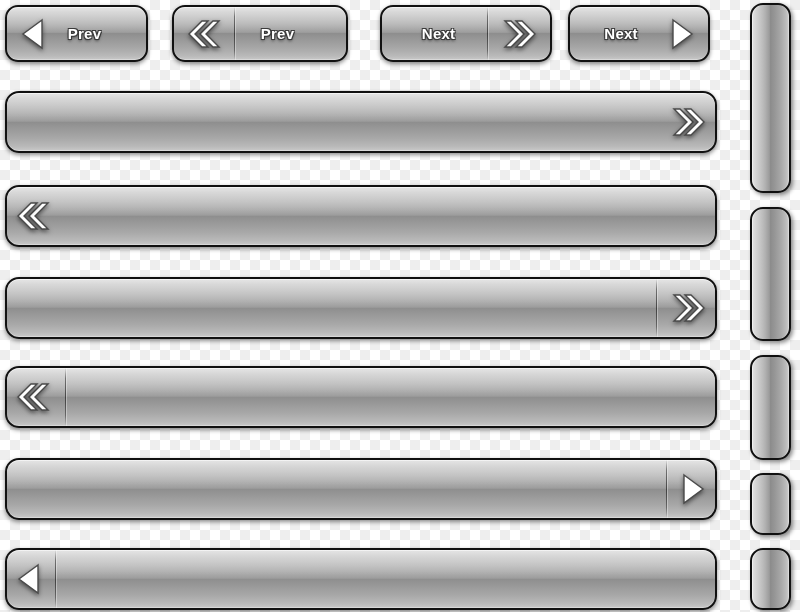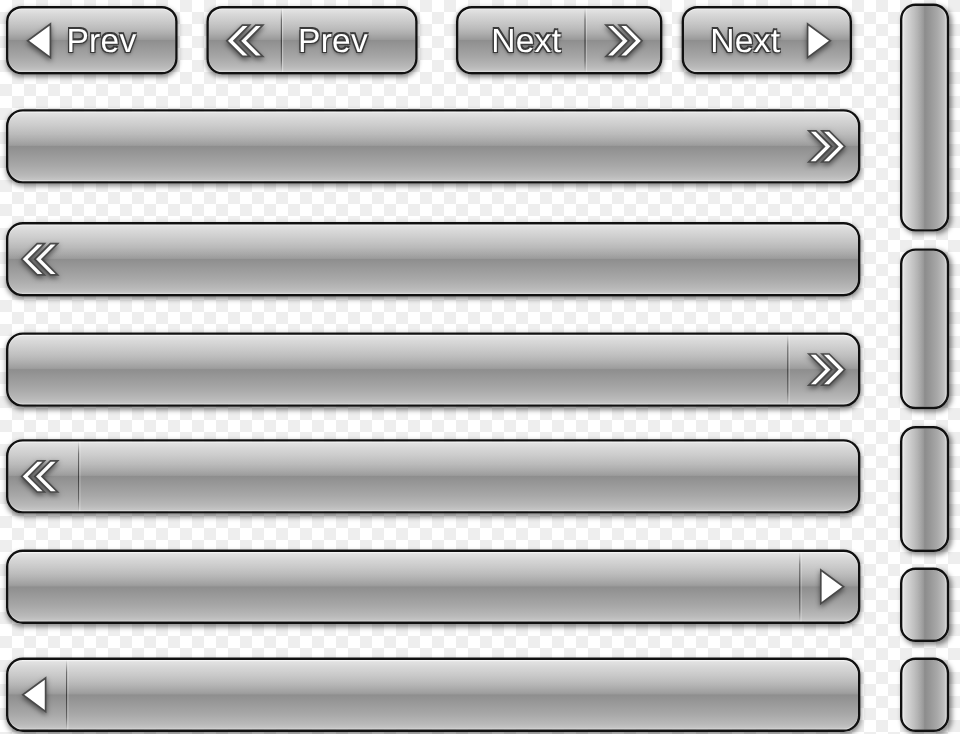--- a/index.html
+++ b/index.html
@@ -70,8 +70,8 @@
     position: relative;
     z-index: 3;
     color: #ffffff;
-    font-weight: normal;
-    font-size: 28px;
+    font-weight: bold;
+    font-size: 15px;
     letter-spacing: 0.2px;
     text-shadow:
       -1px -1px 0 #3a3a3a,

